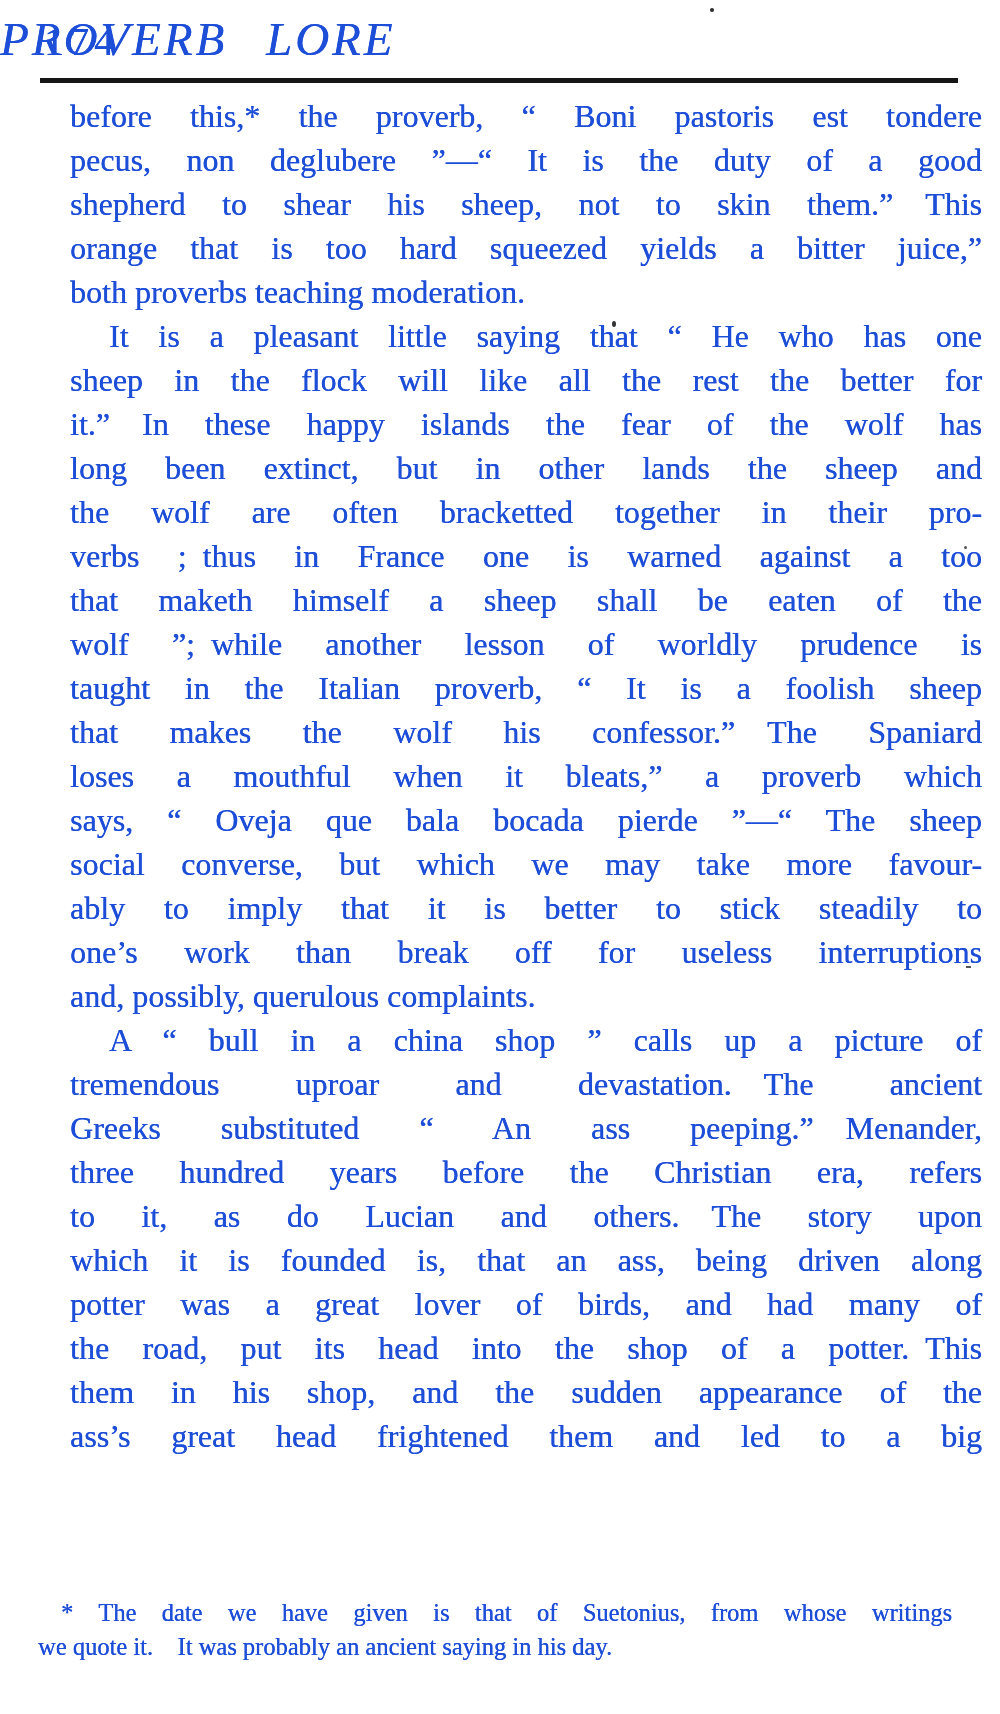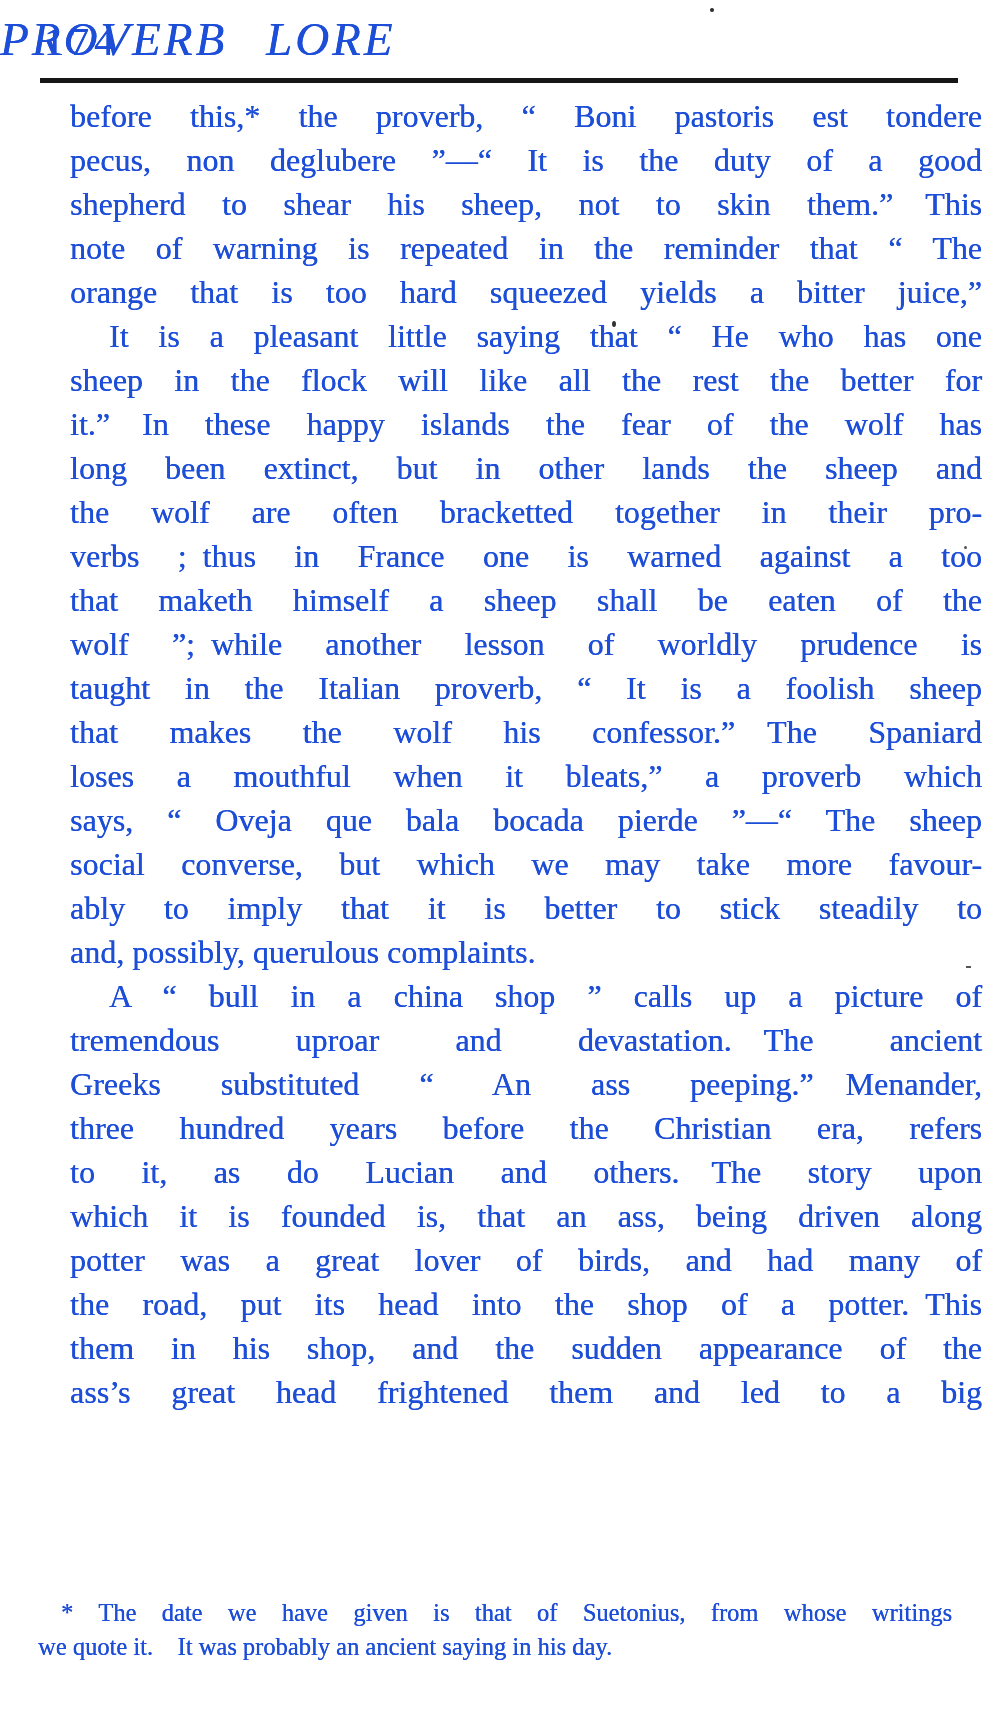--- a/index.html
+++ b/index.html
@@ -88,7 +88,6 @@
       <div class="line">before this,* the proverb, “ Boni pastoris est tondere</div>
       <div class="line">pecus, non deglubere ”—“ It is the duty of a good</div>
       <div class="line">shepherd to shear his sheep, not to skin them.” This</div>
-      <div class="line">note of warning is repeated in the reminder that “ The</div>
       <div class="line">orange that is too hard squeezed yields a bitter juice,”</div>
       <div class="line indent">It is a pleasant little saying that “ He who has one</div>
       <div class="line">sheep in the flock will like all the rest the better for</div>

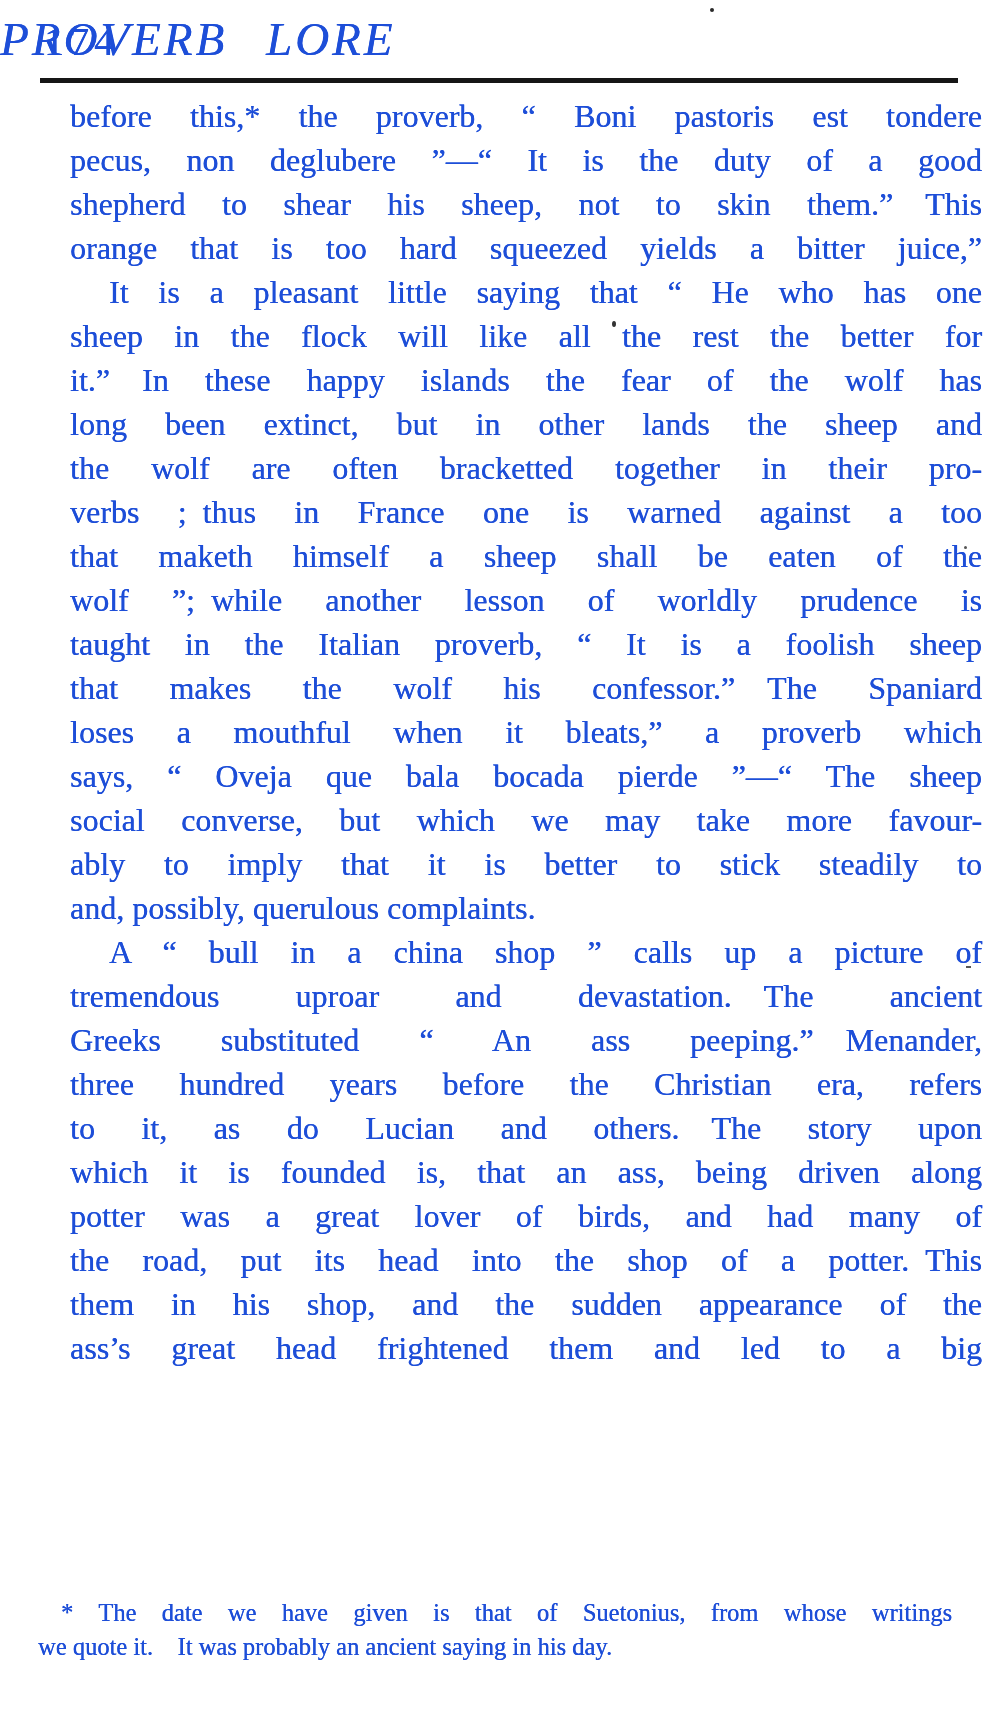--- a/index.html
+++ b/index.html
@@ -89,6 +89,7 @@
       <div class="line">pecus, non deglubere ”—“ It is the duty of a good</div>
       <div class="line">shepherd to shear his sheep, not to skin them.” This</div>
       <div class="line">orange that is too hard squeezed yields a bitter juice,”</div>
+      <div class="line ragged">both proverbs teaching moderation.</div>
       <div class="line indent">It is a pleasant little saying that “ He who has one</div>
       <div class="line">sheep in the flock will like all the rest the better for</div>
       <div class="line">it.” In these happy islands the fear of the wolf has</div>

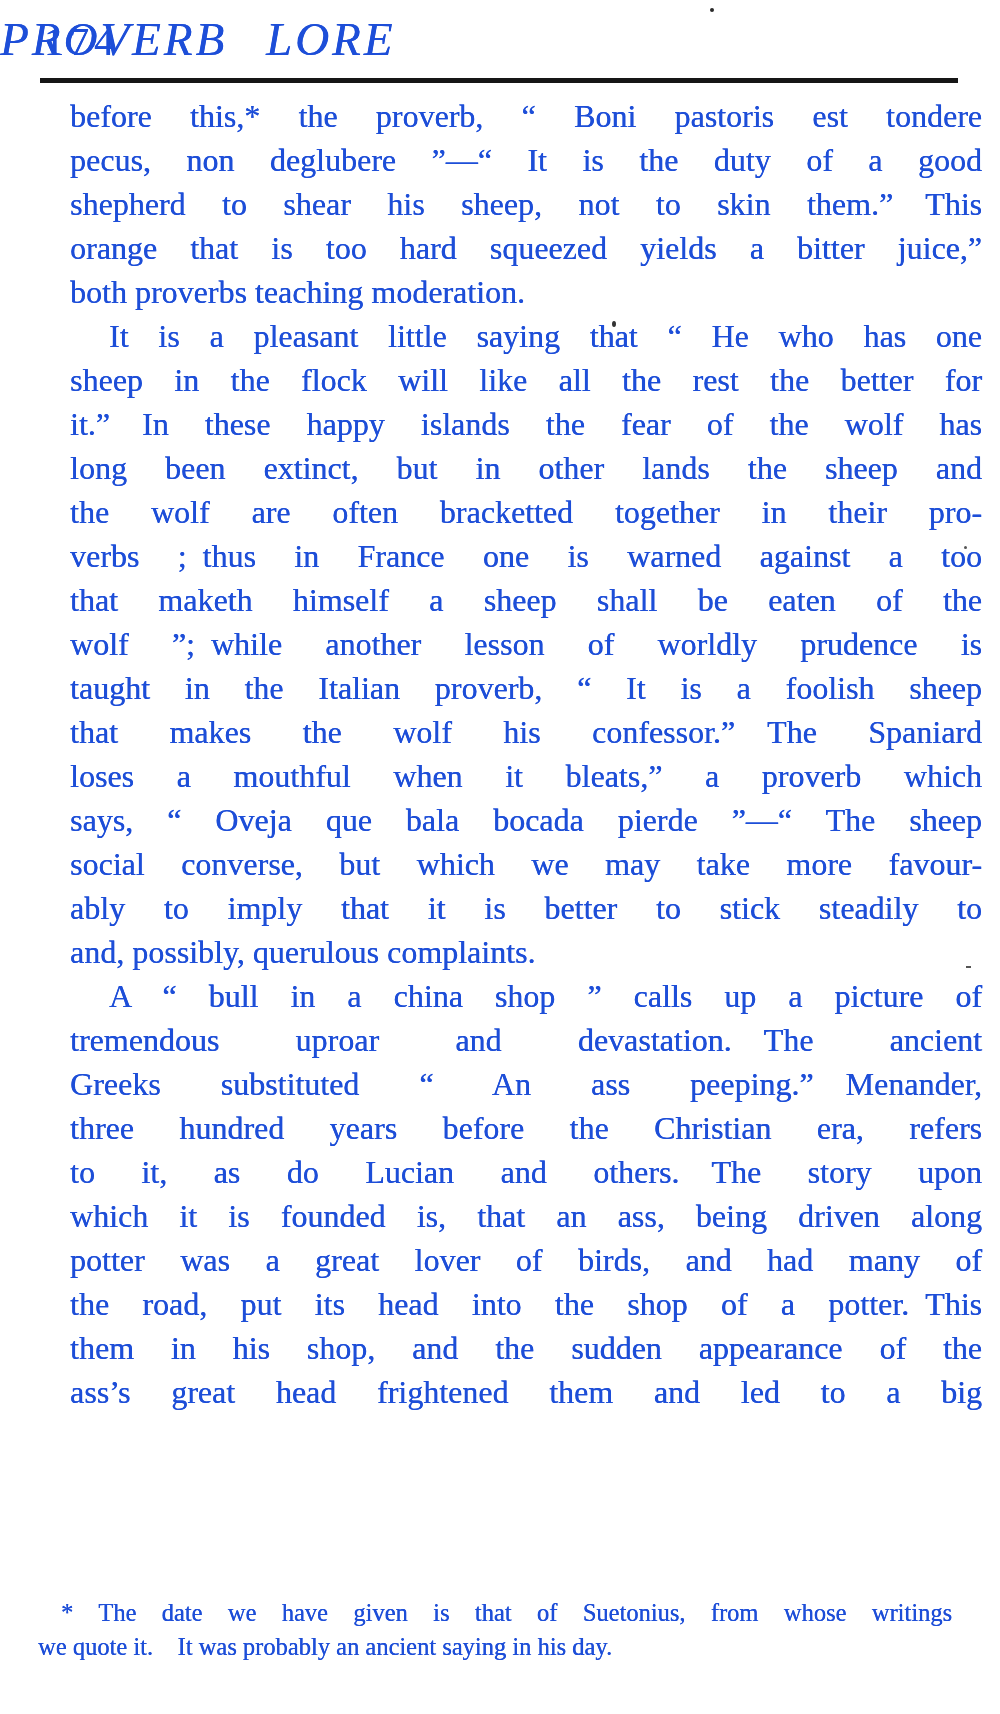--- a/index.html
+++ b/index.html
@@ -104,6 +104,7 @@
       <div class="line">says, “ Oveja que bala bocada pierde ”—“ The sheep</div>
       <div class="line">social converse, but which we may take more favour-</div>
       <div class="line">ably to imply that it is better to stick steadily to</div>
+      <div class="line">one’s work than break off for useless interruptions</div>
       <div class="line ragged">and, possibly, querulous complaints.</div>
       <div class="line indent">A “ bull in a china shop ” calls up a picture of</div>
       <div class="line">tremendous uproar and devastation. The ancient</div>

